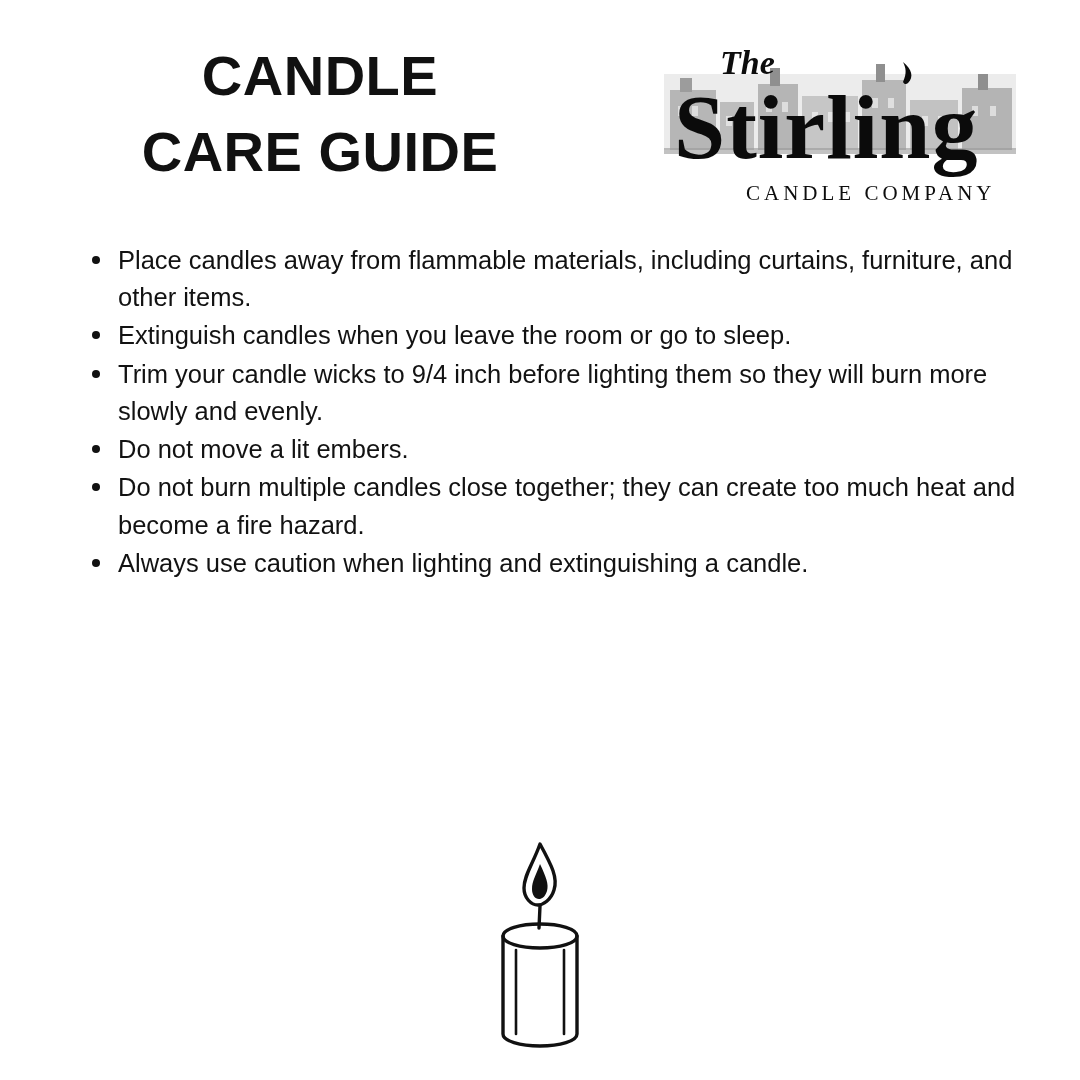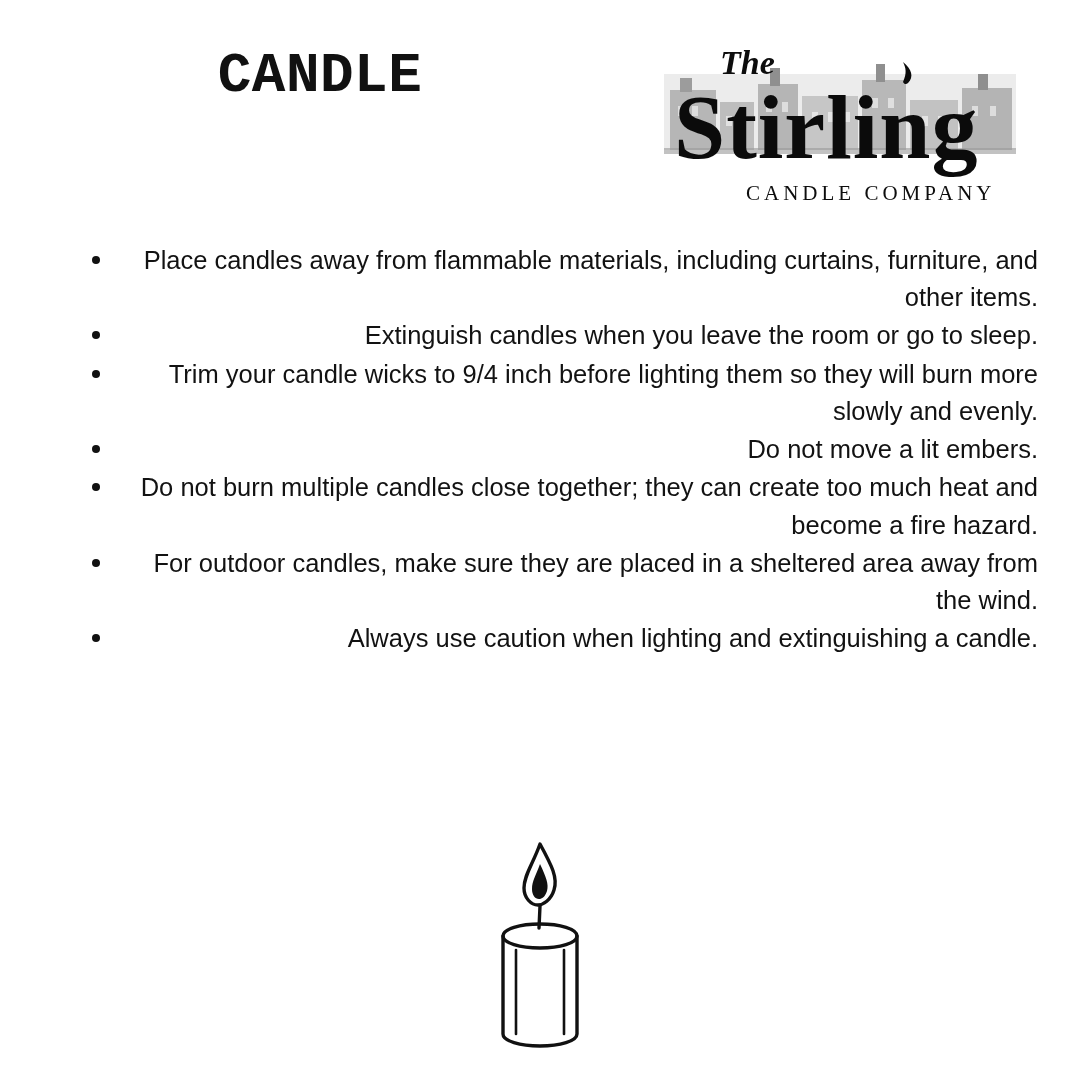--- a/index.html
+++ b/index.html
@@ -35,7 +35,6 @@
     flex: 0 0 auto;
     width: 560px;
     text-align: center;
-    font-family: Liberation Mono, monospace;
   }
   .title-line {
     font-weight: bold;

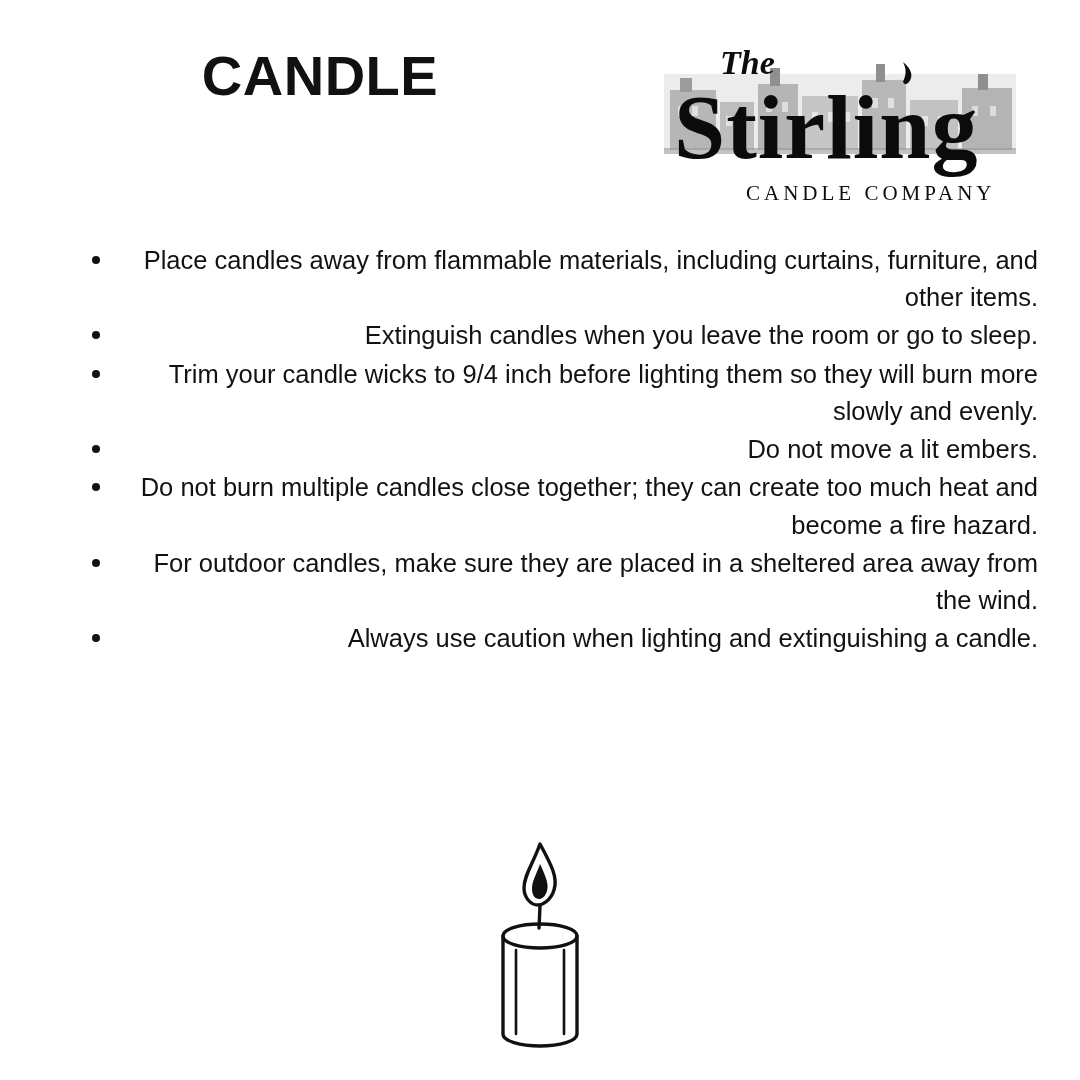--- a/index.html
+++ b/index.html
@@ -105,6 +105,7 @@
 
     <div class="title-block">
       <div class="title-line">CANDLE</div>
+      <div class="title-line">CARE GUIDE</div>
     </div>
 
     <div class="logo">

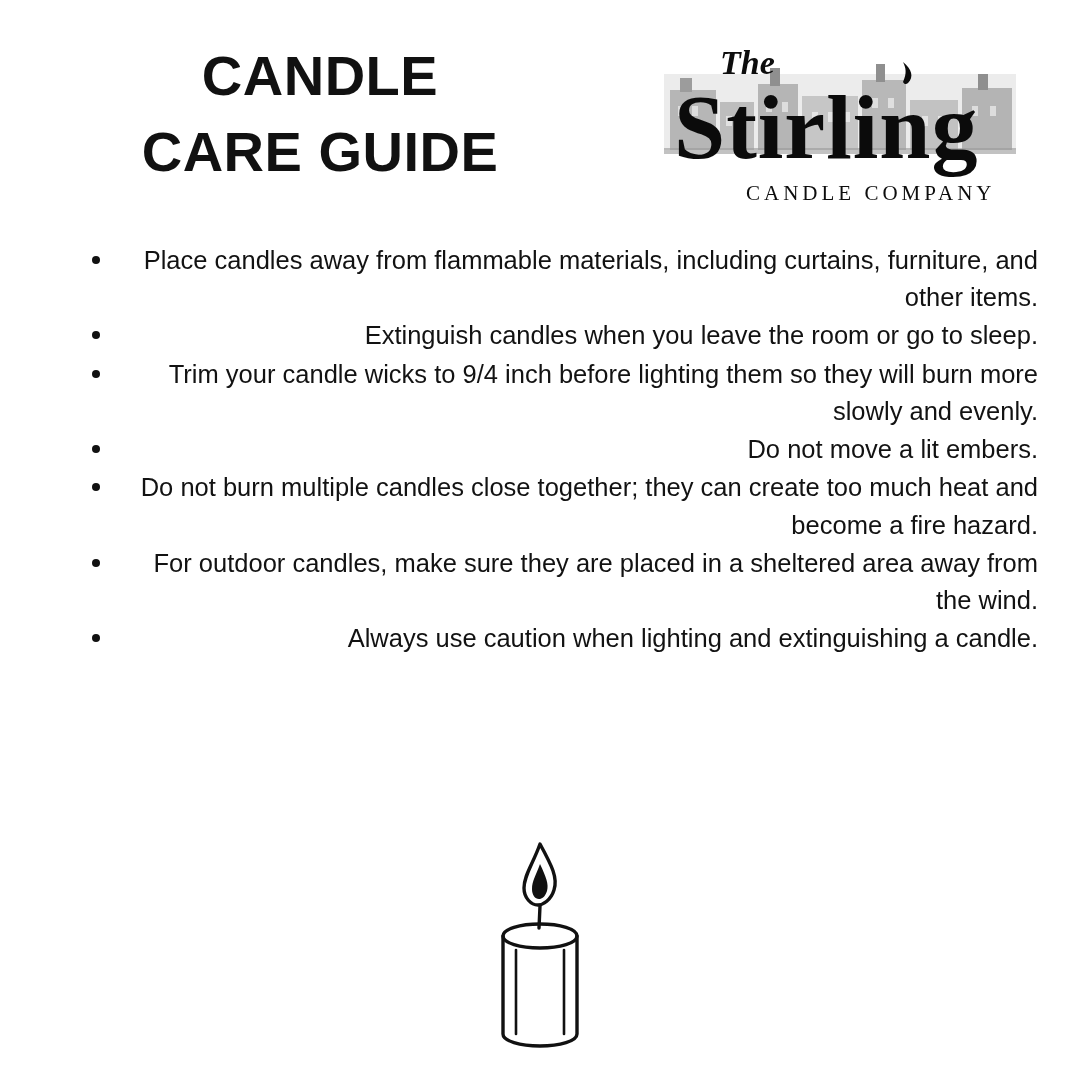--- a/index.html
+++ b/index.html
@@ -60,7 +60,6 @@
   
   .content {
     padding: 42px 42px 0 46px;
-    text-align: right;
   }
   ul.tips {
     margin: 0;

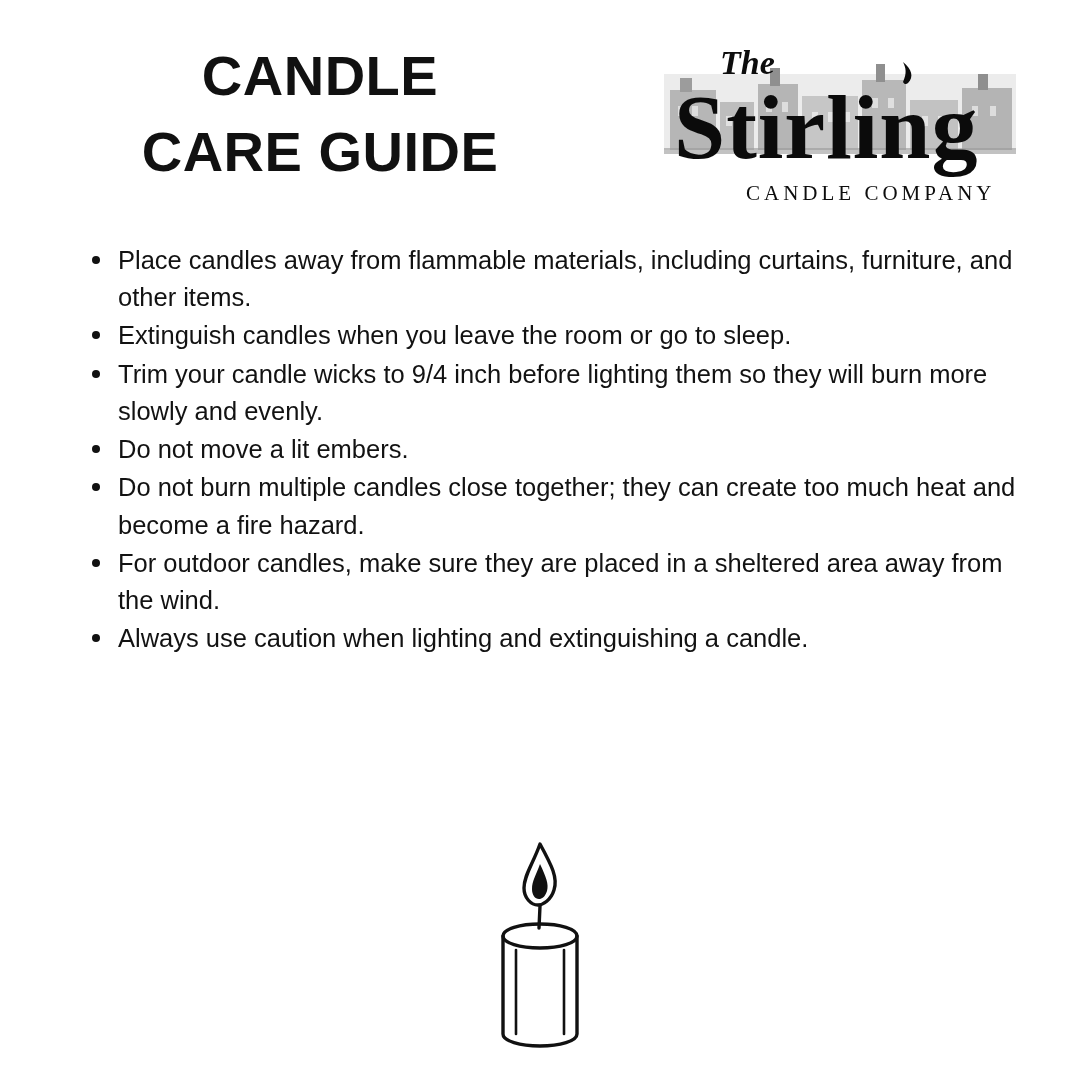--- a/index.html
+++ b/index.html
@@ -159,7 +159,6 @@
       <li>Trim your candle wicks to 9/4 inch before lighting them so they will burn more slowly and evenly.</li>
       <li>Do not move a lit embers.</li>
       <li>Do not burn multiple candles close together; they can create too much heat and become a fire hazard.</li>
-      <li>For outdoor candles, make sure they are placed in a sheltered area away from the wind.</li>
       <li>Always use caution when lighting and extinguishing a candle.</li>
     </ul>
   </div>

